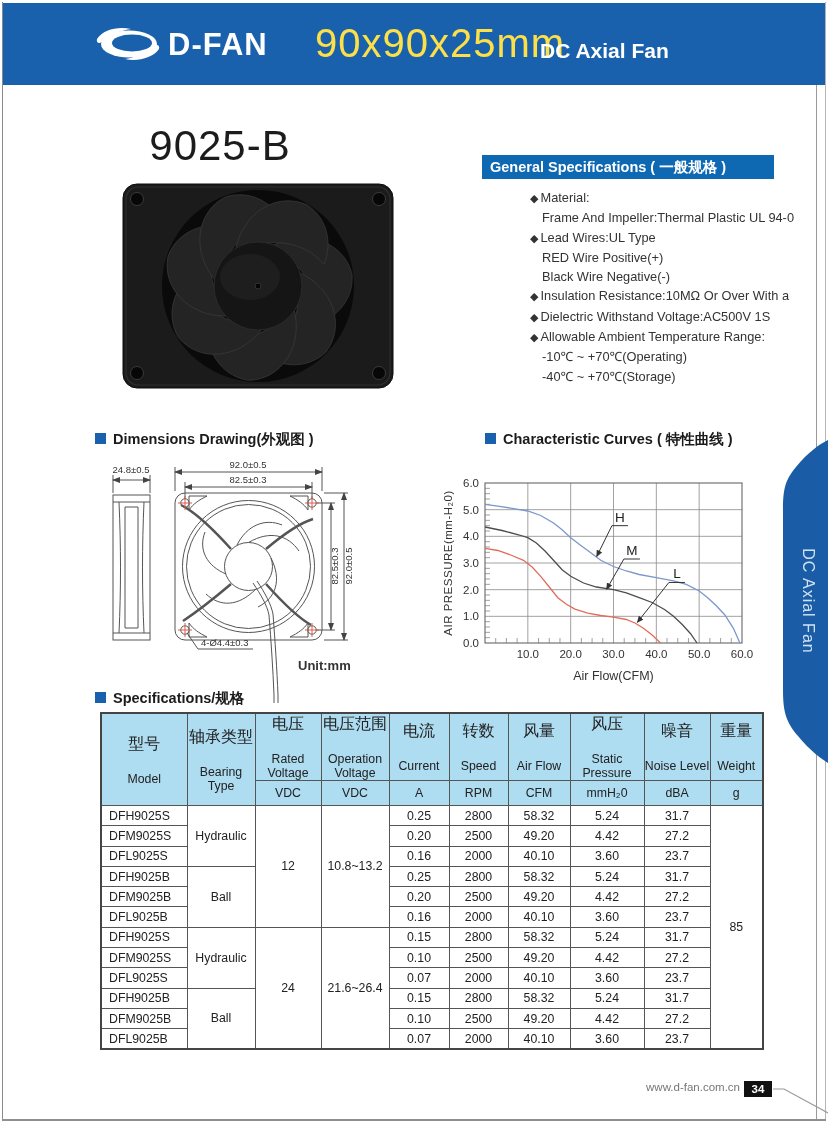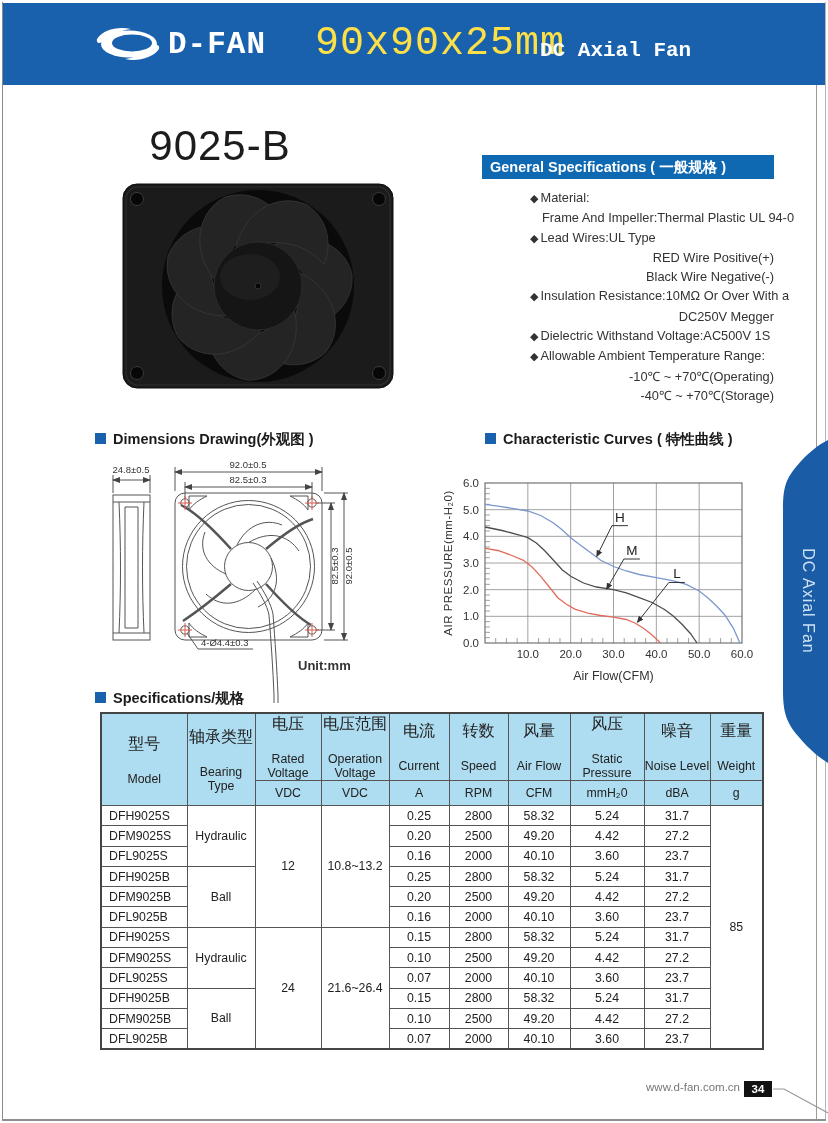--- a/index.html
+++ b/index.html
@@ -13,7 +13,7 @@
   .edge.bottom{left:2px;top:1119px;width:824px;height:2px;background:#8f8f8f;}
 
   
-  .header{position:absolute;left:3px;top:3px;width:822px;height:82px;background:#1961ad;font-family:Liberation Mono, monospace;}
+  .header{position:absolute;left:3px;top:3px;width:822px;height:82px;background:#1961ad;}
   .header .logo{position:absolute;left:92px;top:22px;}
   .brand{position:absolute;left:165px;top:24px;color:#fff;font-size:31px;font-weight:bold;letter-spacing:1px;}
   .size-title{position:absolute;left:312px;top:18px;color:#fde047;font-size:40px;font-weight:normal;letter-spacing:1px;}

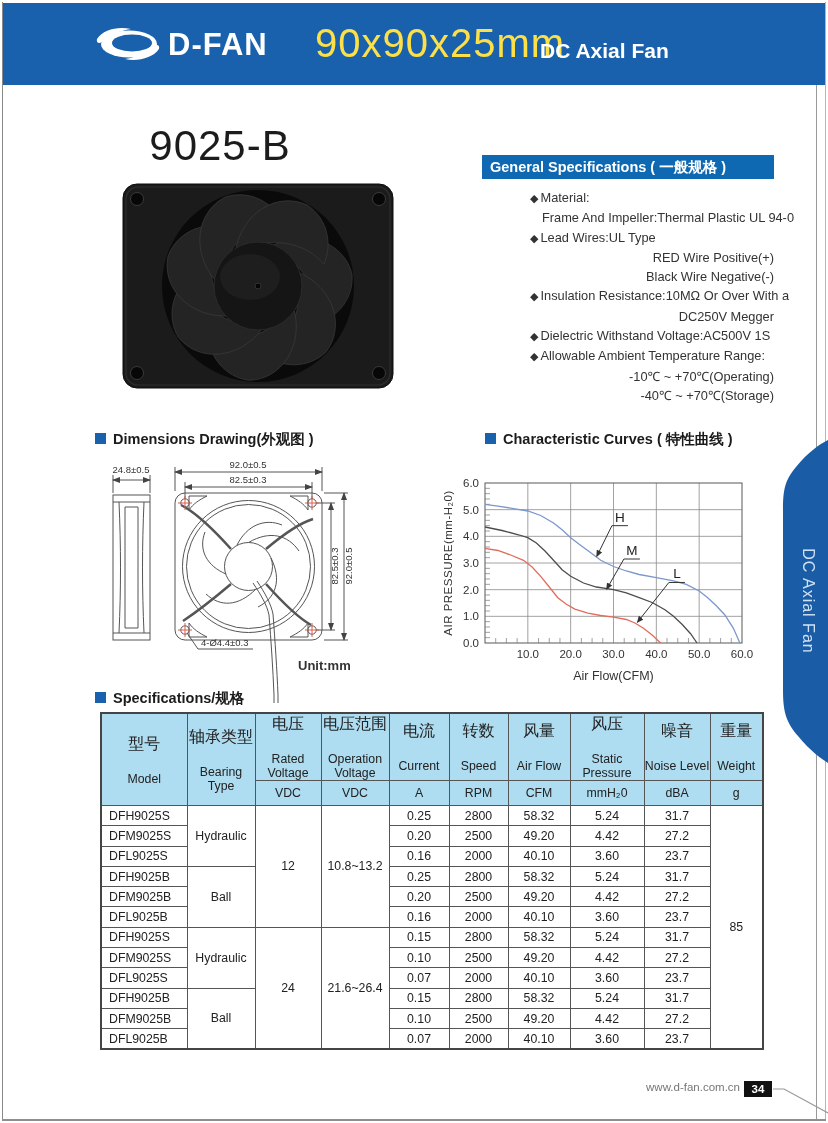--- a/index.html
+++ b/index.html
@@ -31,7 +31,7 @@
   .gspec .list{margin-top:9px;font-size:12.8px;color:#333;}
   .gspec .line{line-height:19.3px;white-space:nowrap;margin-left:48px;}
   .gspec .line .dm{color:#333;font-size:11px;margin-right:2px;}
-  .gspec .line.sub{padding-left:12px;text-align:right;}
+  .gspec .line.sub{padding-left:12px;}
 
   .sec-title{position:absolute;font-size:14.5px;font-weight:bold;color:#1b1b1b;}
   .sec-title .sq{display:inline-block;width:11px;height:11px;background:#1961ad;margin-right:7px;}

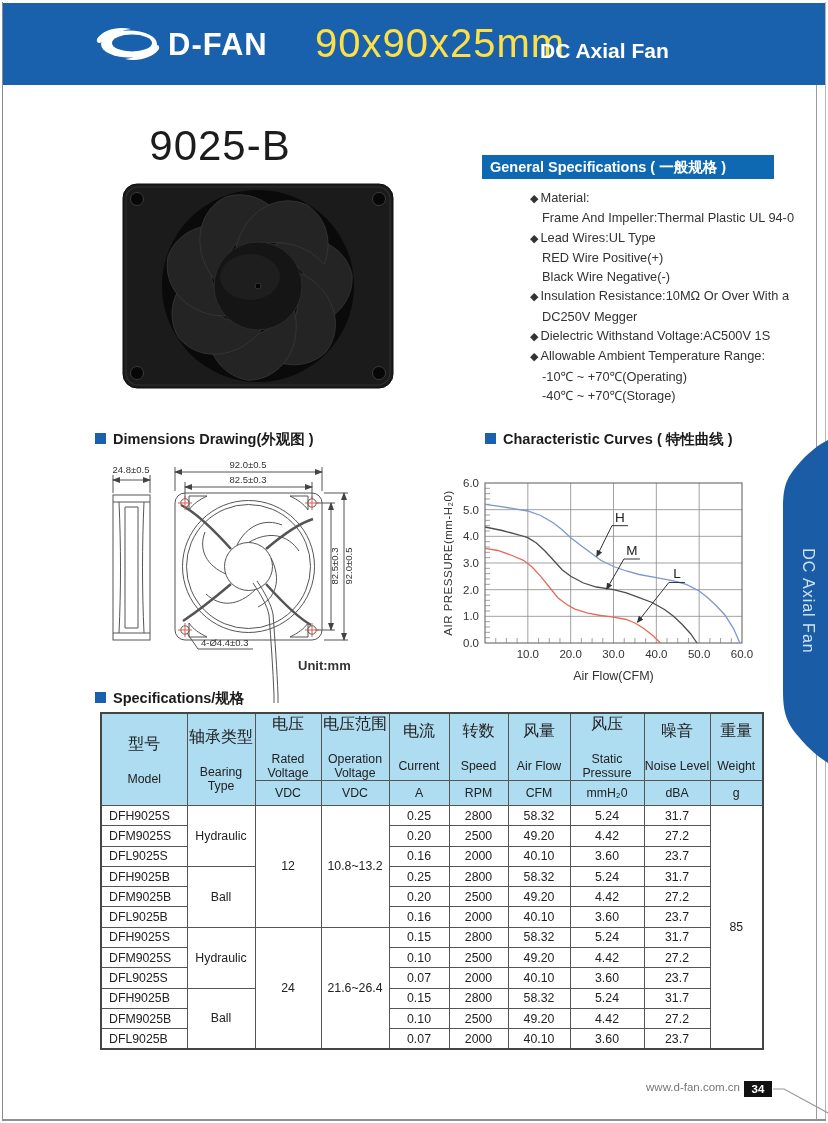--- a/index.html
+++ b/index.html
@@ -121,7 +121,6 @@
         <div class="line sub">RED Wire Positive(+)</div>
         <div class="line sub">Black Wire Negative(-)</div>
         <div class="line"><span class="dm">◆</span>Insulation Resistance:10MΩ Or Over With a</div>
-        <div class="line sub">DC250V Megger</div>
         <div class="line"><span class="dm">◆</span>Dielectric Withstand Voltage:AC500V 1S</div>
         <div class="line"><span class="dm">◆</span>Allowable Ambient Temperature Range:</div>
         <div class="line sub">-10℃ ~ +70℃(Operating)</div>

